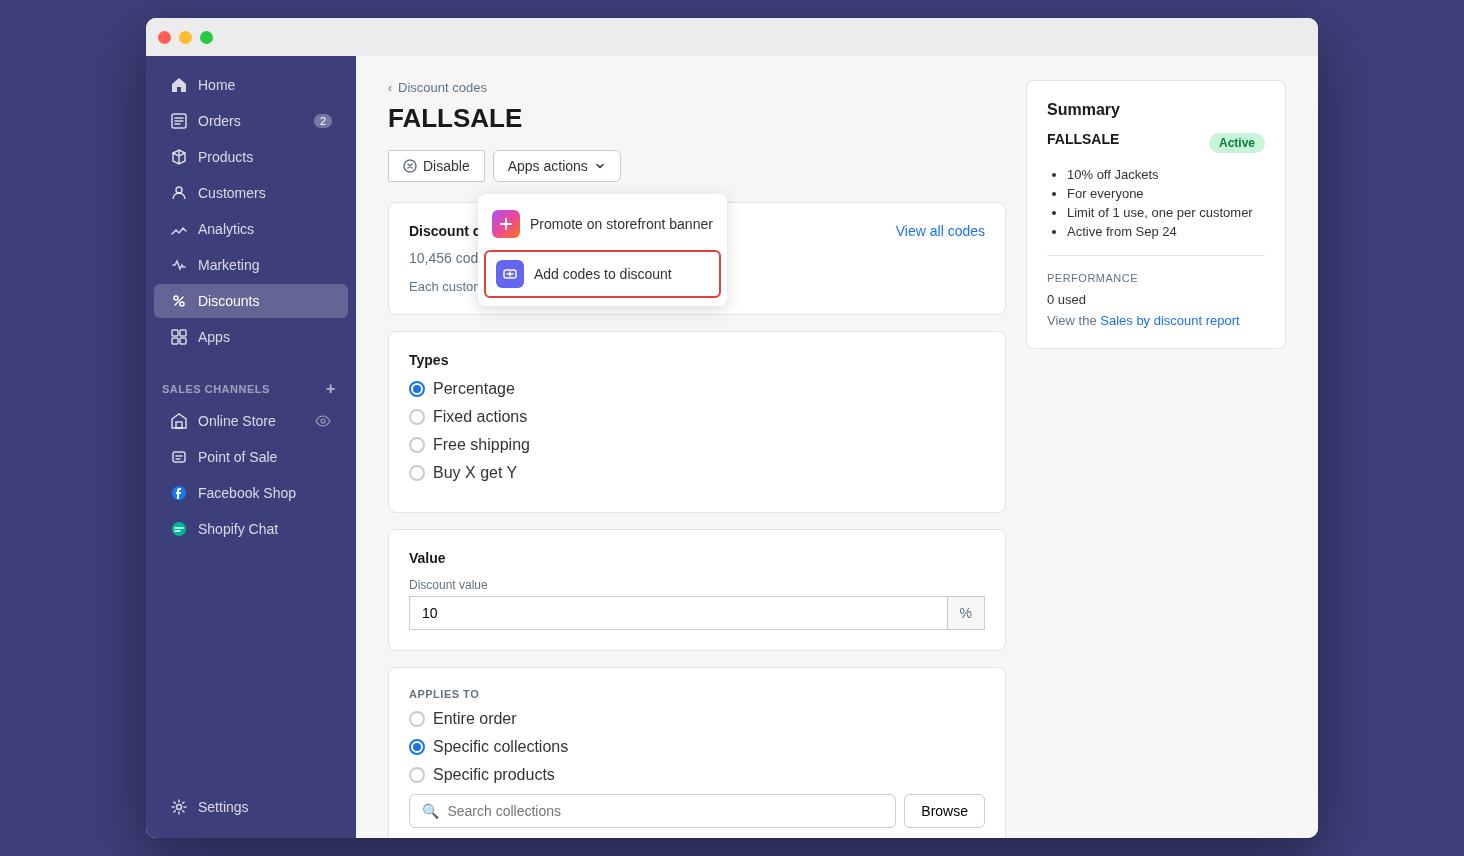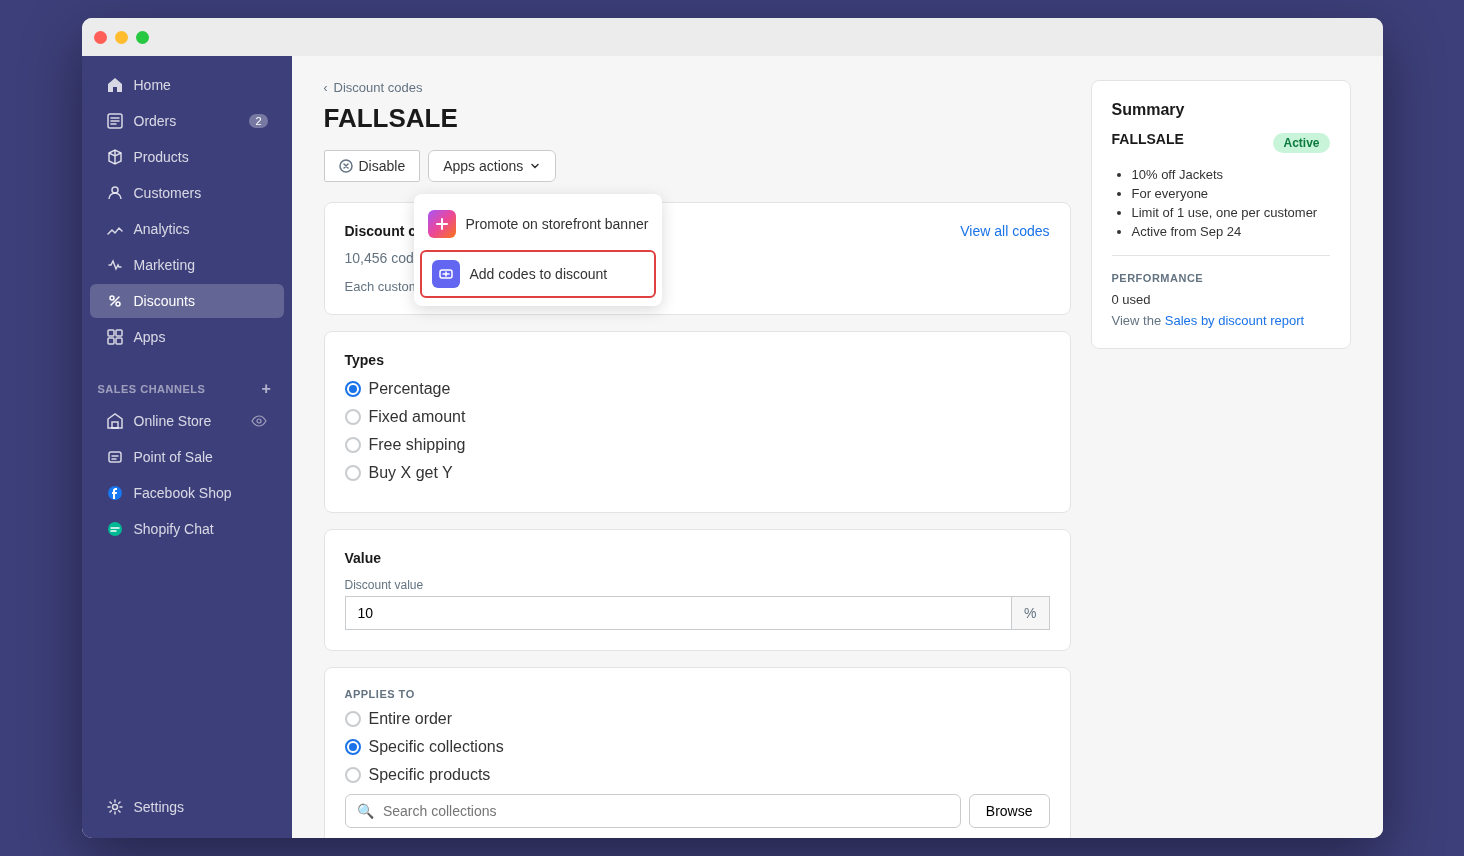--- a/index.html
+++ b/index.html
@@ -5,7 +5,7 @@
     * { margin: 0; padding: 0; box-sizing: border-box; }
     body { font-family: -apple-system, BlinkMacSystemFont, 'Segoe UI', sans-serif; background: #3d3f7a; width: 1464px; height: 856px; overflow: hidden; display: flex; align-items: center; justify-content: center; }
 
-    .window { width: 1301px; height: 820px; background: #f6f6f7; border-radius: 10px; overflow: hidden; display: flex; flex-direction: column; box-shadow: 0 20px 60px rgba(0,0,0,0.4); }
+    .window { width: 1172px; height: 820px; background: #f6f6f7; border-radius: 10px; overflow: hidden; display: flex; flex-direction: column; box-shadow: 0 20px 60px rgba(0,0,0,0.4); }
 
     .title-bar { height: 38px; background: #ececec; display: flex; align-items: center; padding: 0 12px; gap: 8px; flex-shrink: 0; }
     .traffic-light { width: 13px; height: 13px; border-radius: 50%; }

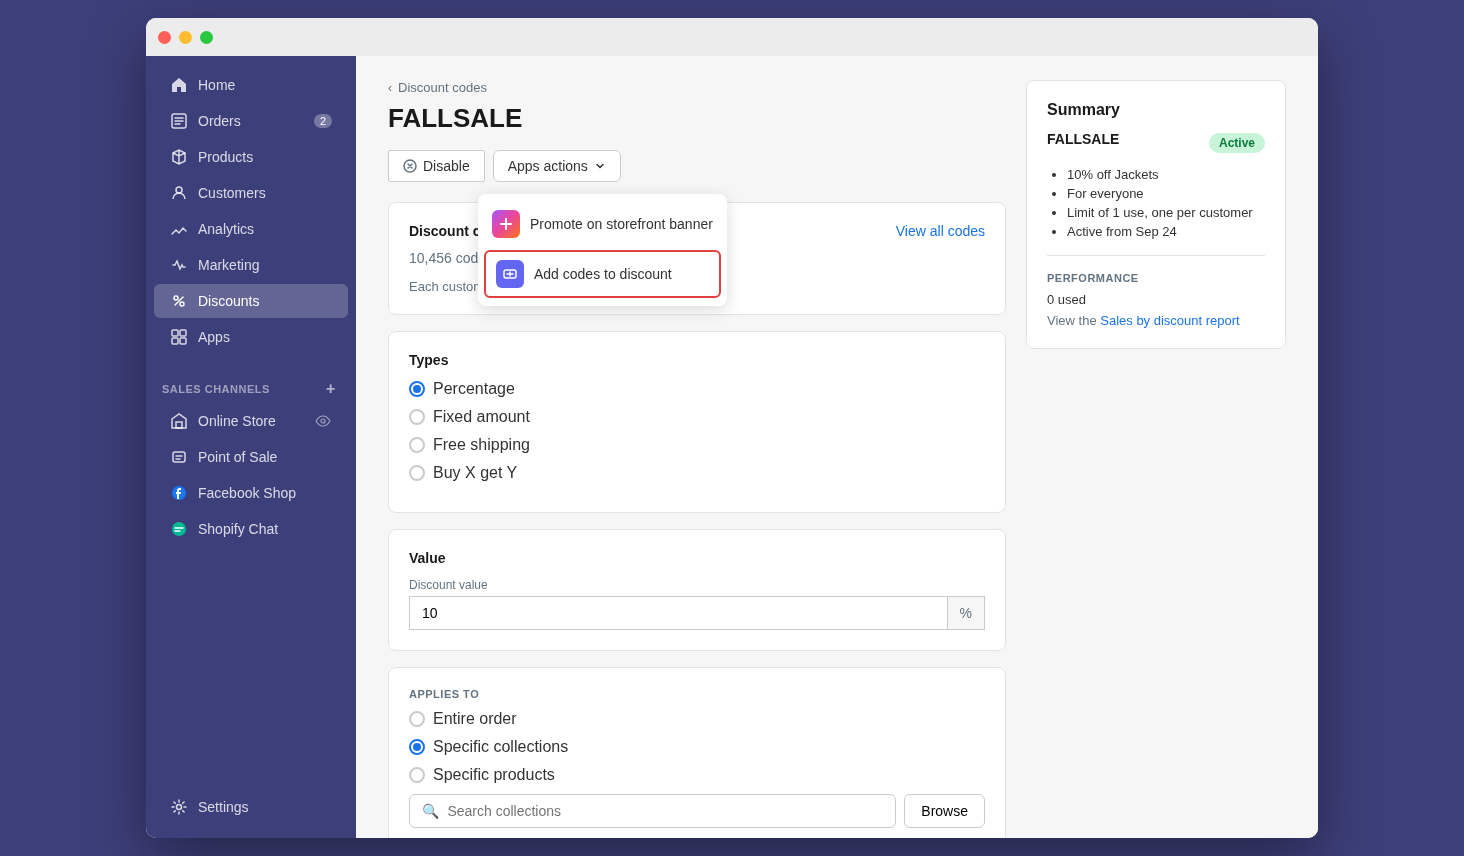--- a/index.html
+++ b/index.html
@@ -97,7 +97,7 @@
     .summary-list li { font-size: 13px; color: #333; margin-bottom: 4px; }
 
     .performance-section { margin-top: 16px; padding-top: 16px; border-top: 1px solid #e1e3e5; }
-    .perf-title { font-size: 11px; font-weight: 700; color: #637381; letter-spacing: 0.5px; text-transform: uppercase; margin-bottom: 8px; }
+    .perf-title { font-size: 11px; font-weight: 400; color: #637381; letter-spacing: 0.5px; text-transform: uppercase; margin-bottom: 8px; }
     .perf-stat { font-size: 13px; color: #333; margin-bottom: 6px; }
     .report-link { color: #1a73e8; text-decoration: none; font-size: 13px; }
 

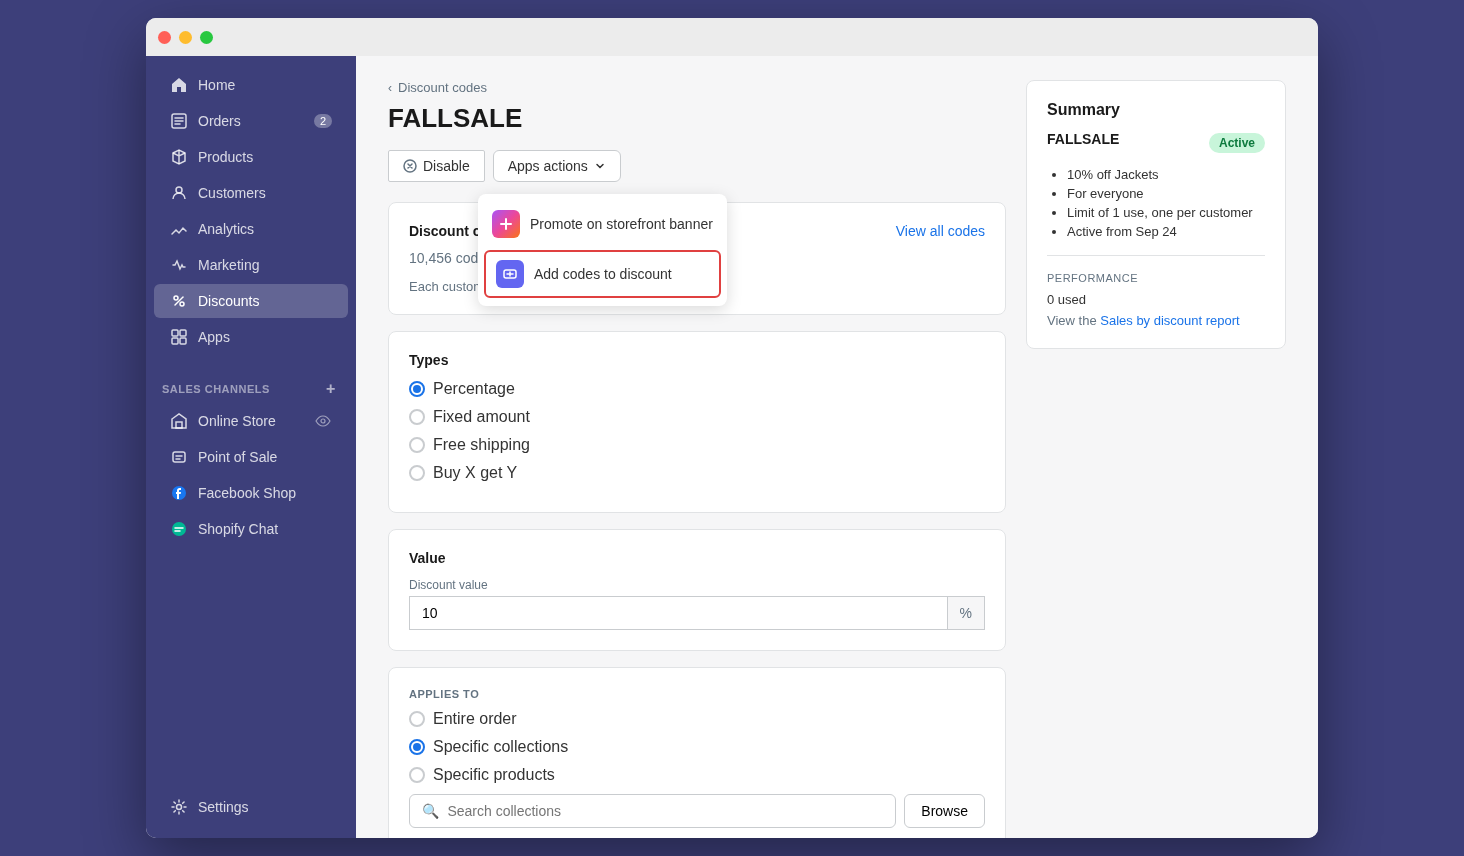--- a/index.html
+++ b/index.html
@@ -337,7 +337,7 @@
             </div>
             <div class="type-option">
               <div class="radio-btn"></div>
-              <span>Fixed amount</span>
+              <span>Fixed actions</span>
             </div>
             <div class="type-option">
               <div class="radio-btn"></div>

